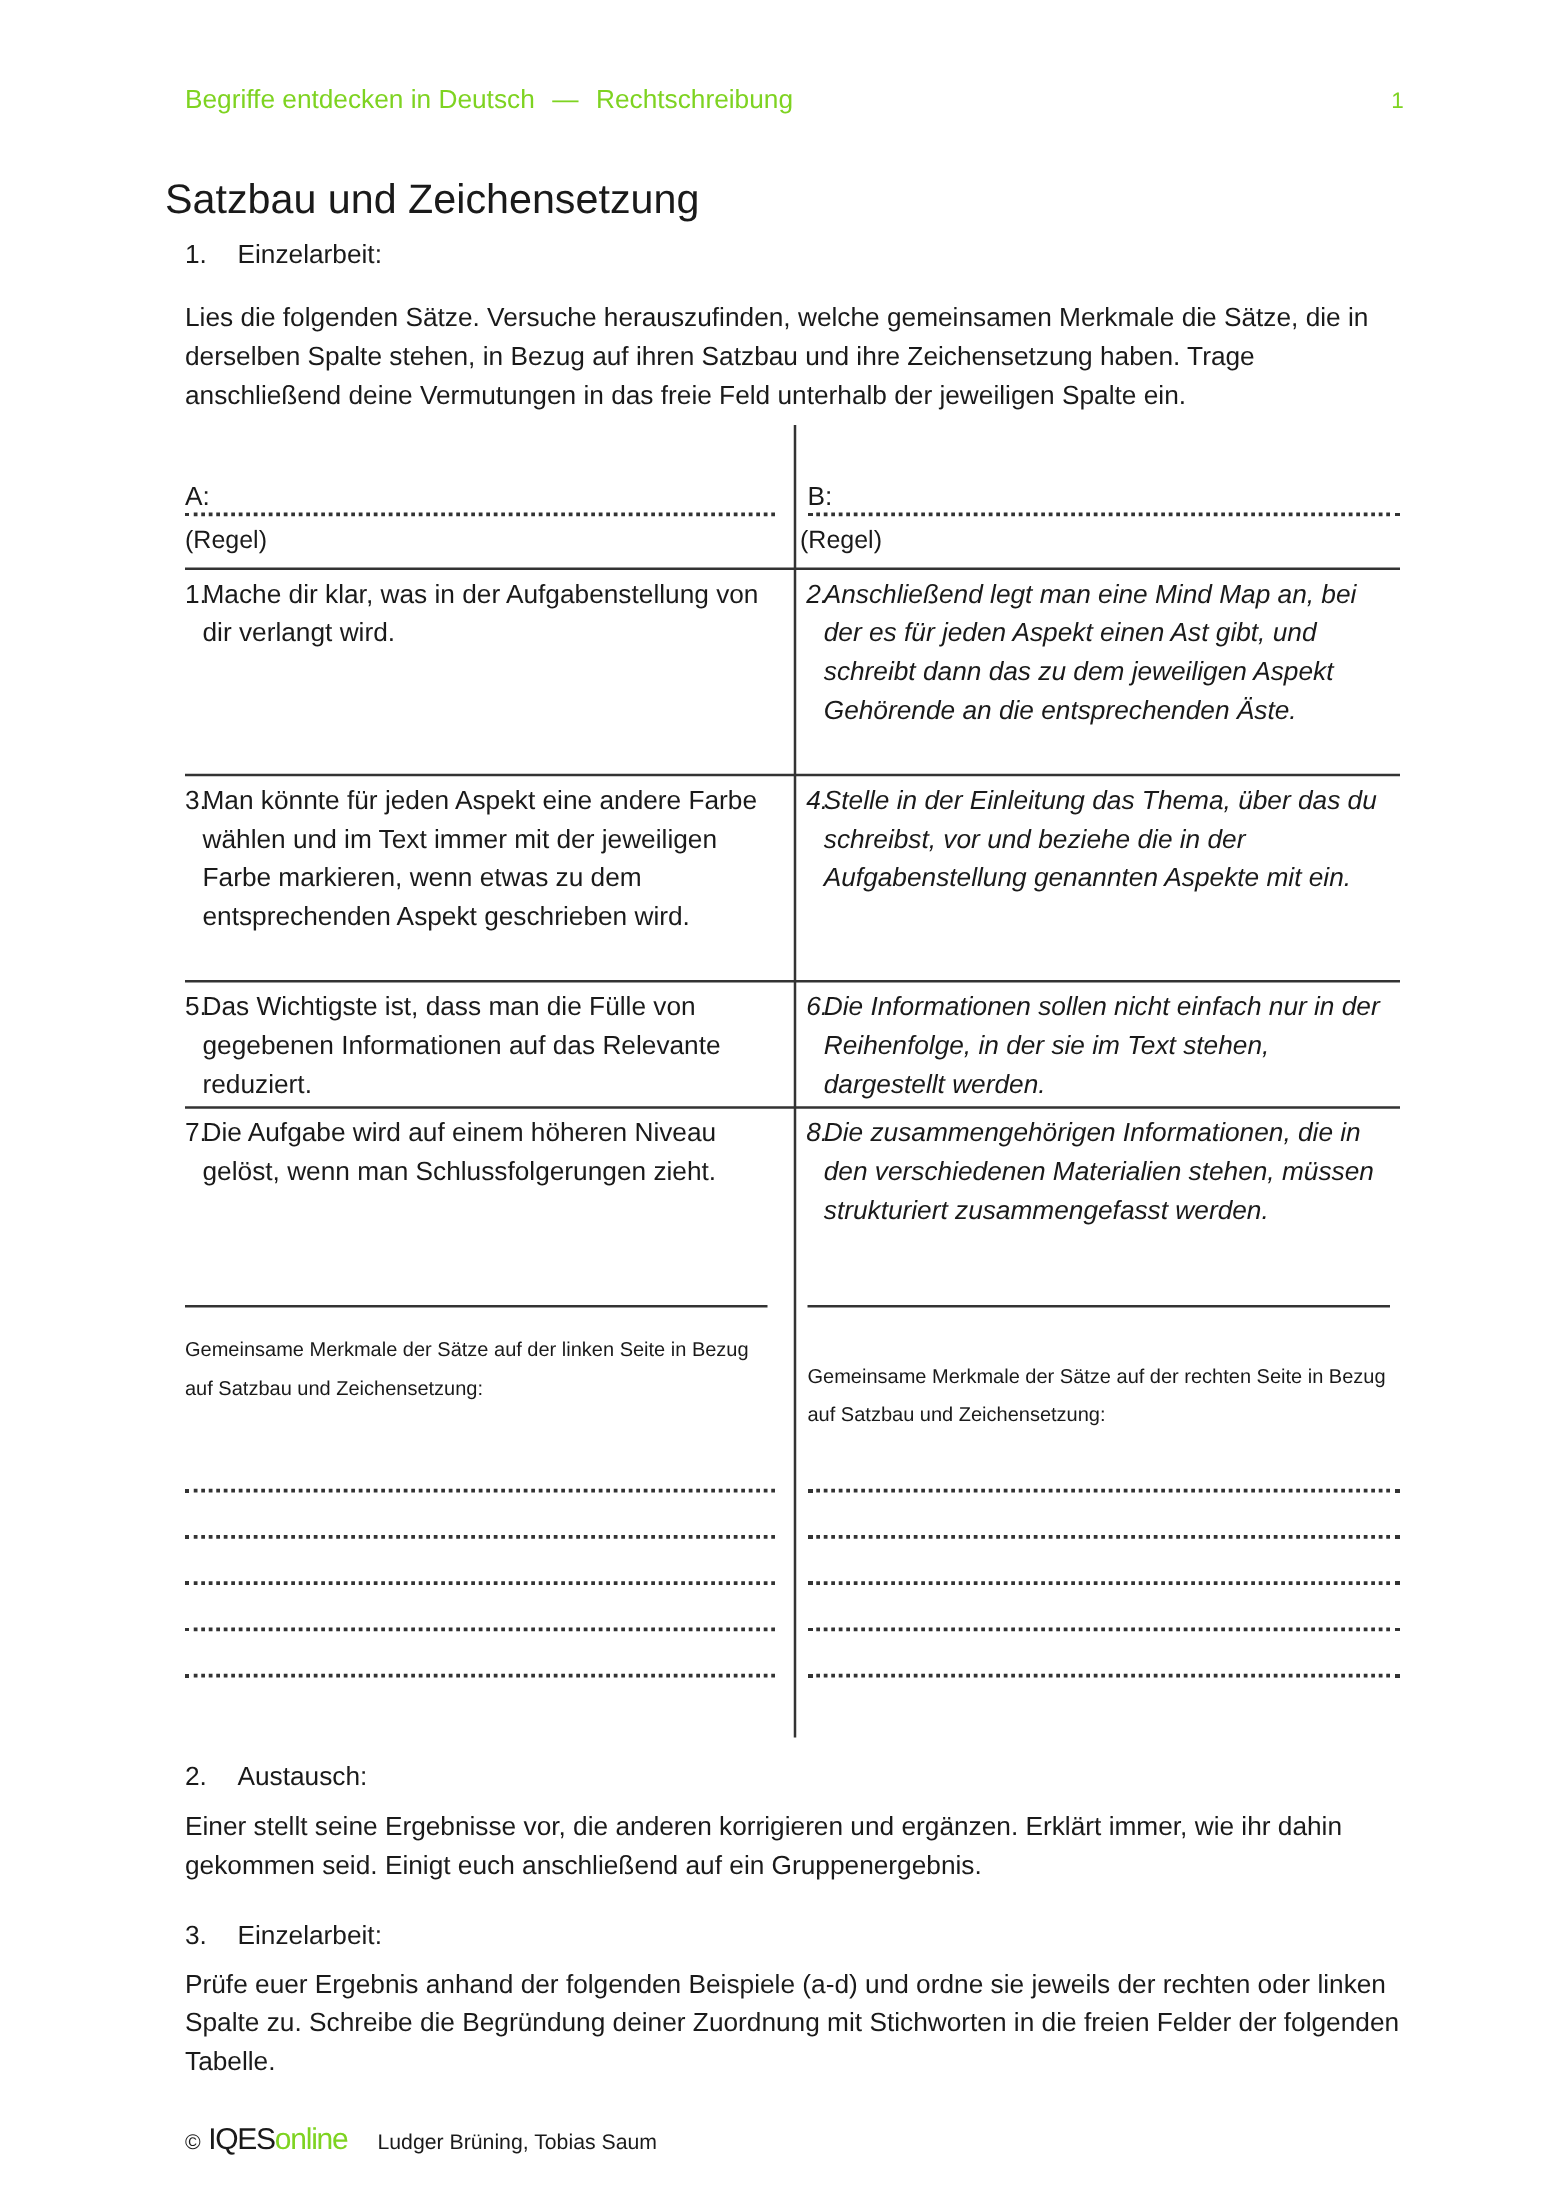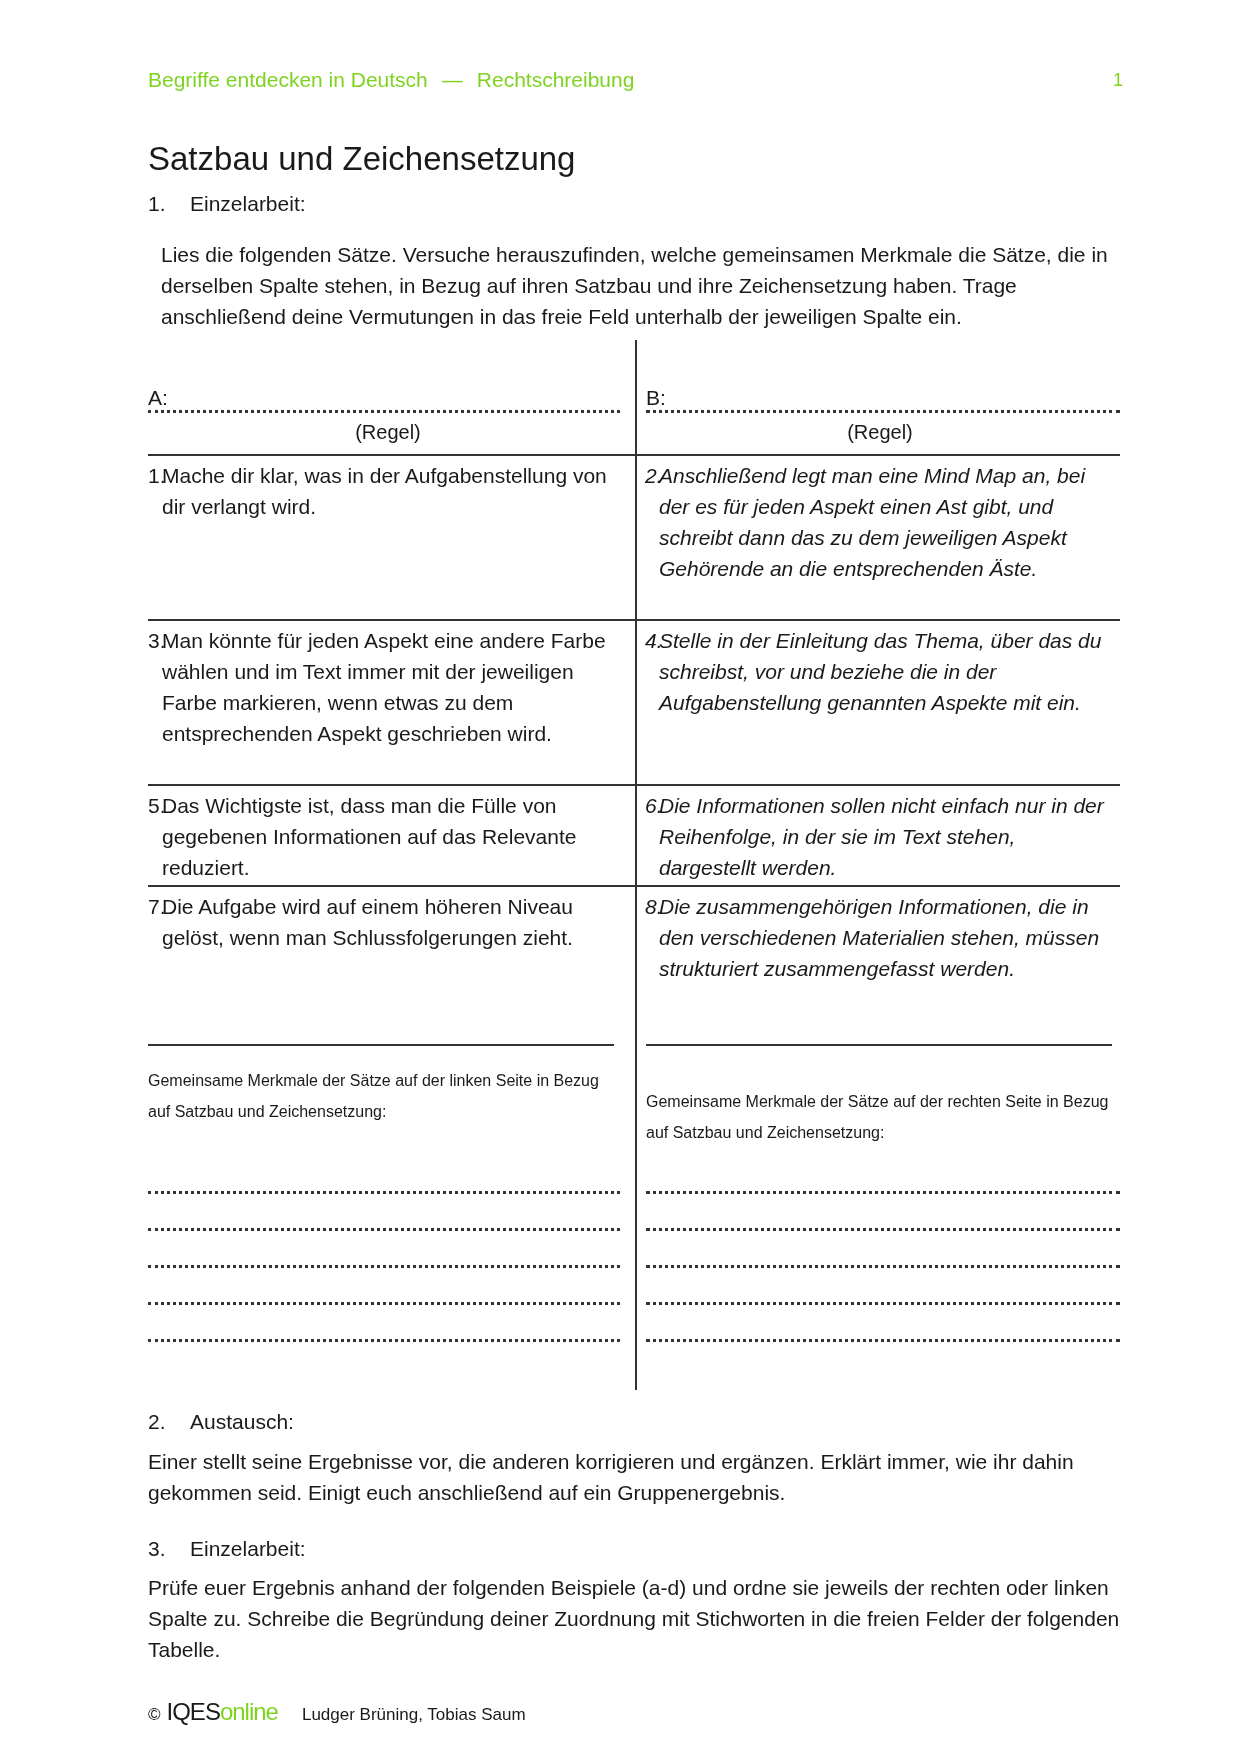--- a/index.html
+++ b/index.html
@@ -11,7 +11,7 @@
     .hdr { top: 68px; left: 148px; font-size: 21px; color: #7ed321; }
     .hdr .sep { margin: 0 14px; }
     .pnum { top: 70px; left: 1113px; font-size: 18px; color: #7ed321; }
-    .title { top: 140px; left: 148px; font-size: 33px; color: #1a1a1a; text-align: right; }
+    .title { top: 140px; left: 132px; font-size: 33px; color: #1a1a1a; text-align: right; }
     .task-h { left: 148px; font-size: 21px; }
     .task-h .n { display: inline-block; width: 42px; }
     .para { left: 148px; width: 980px; font-size: 21px; line-height: 31px; }

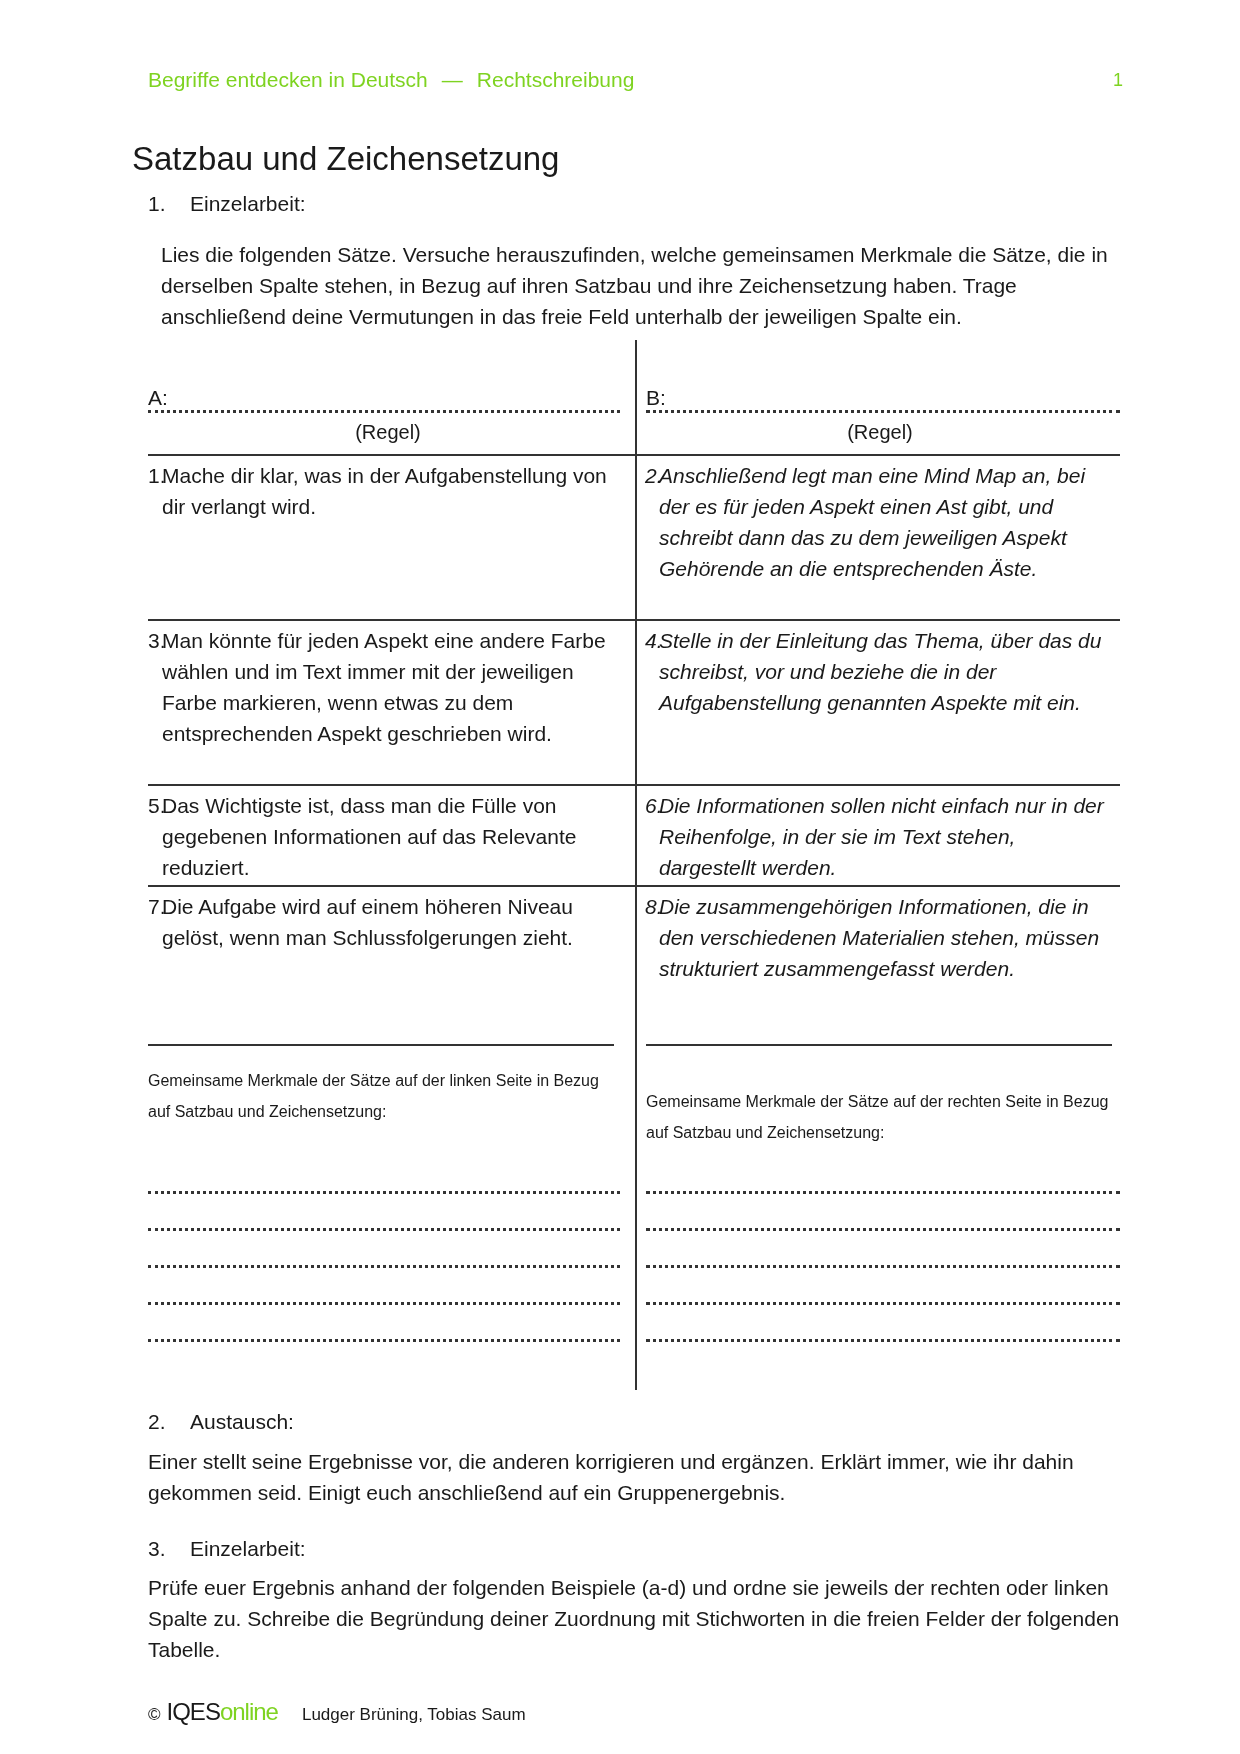--- a/index.html
+++ b/index.html
@@ -47,7 +47,7 @@
 <div class="abs task-h" style="top:192px;">
   <span class="n">1.</span><span>Einzelarbeit:</span>
 </div>
-<div class="abs para" style="top:239px;margin-left:13px;">Lies die folgenden Sätze. Versuche herauszufinden, welche gemeinsamen Merkmale die Sätze, die in derselben Spalte stehen, in Bezug auf ihren Satzbau und ihre Zeichensetzung haben. Trage anschließend deine Vermutungen in das freie Feld unterhalb der jeweiligen Spalte ein.</div>
+<div class="abs para" style="top:239px;">Lies die folgenden Sätze. Versuche herauszufinden, welche gemeinsamen Merkmale die Sätze, die in derselben Spalte stehen, in Bezug auf ihren Satzbau und ihre Zeichensetzung haben. Trage anschließend deine Vermutungen in das freie Feld unterhalb der jeweiligen Spalte ein.</div>
 
 <div class="abs vline"></div>
 

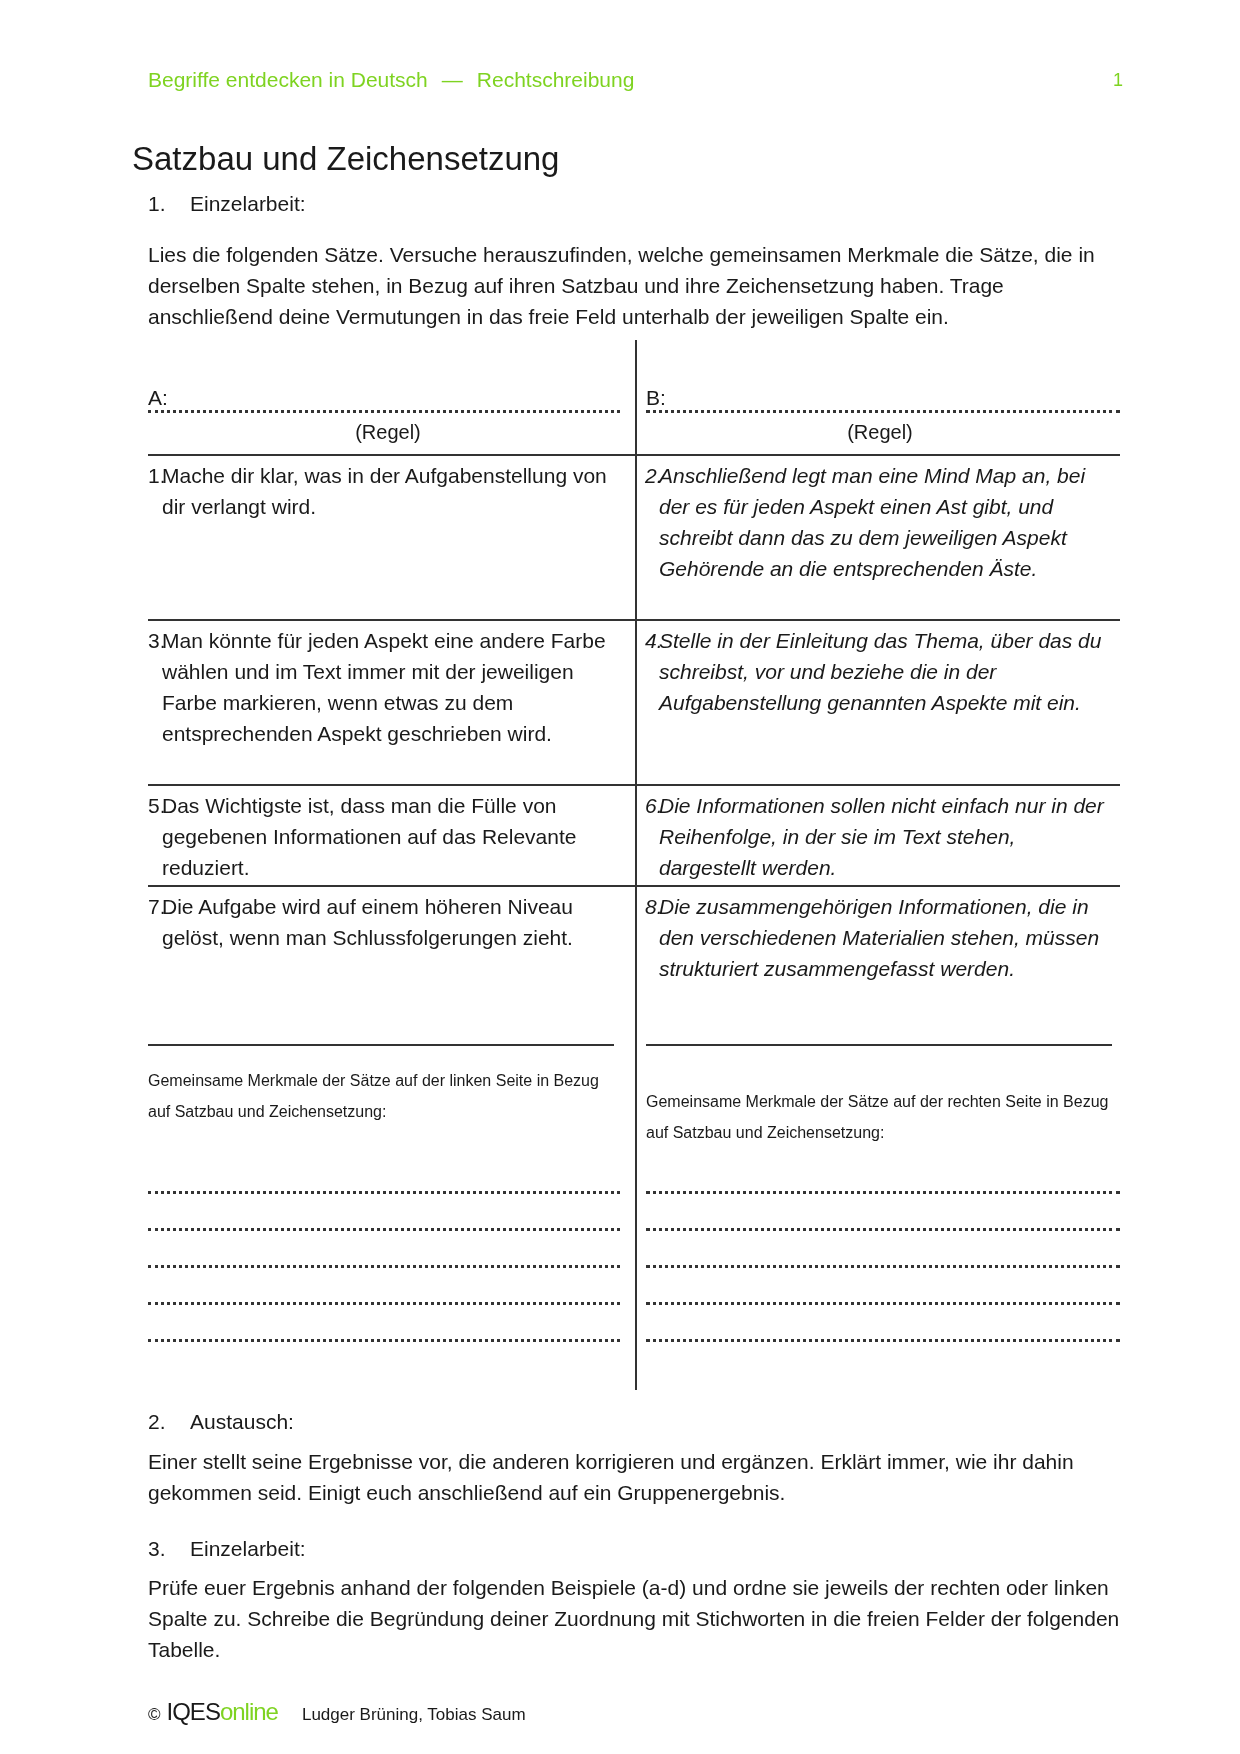--- a/index.html
+++ b/index.html
@@ -21,7 +21,7 @@
     .hline { height: 2px; background: #333; }
     .dotline { height: 0; border-top: 3px dotted #333; }
     .col-label { font-size: 21px; }
-    .regel { font-size: 20px; text-align: center; width: 480px; }
+    .regel { font-size: 20px; width: 480px; }
     .cell { font-size: 21px; line-height: 31px; width: 470px; }
     .cell .num { position: absolute; left: 0; top: 0; }
     .cell .txt { display: block; margin-left: 14px; }

